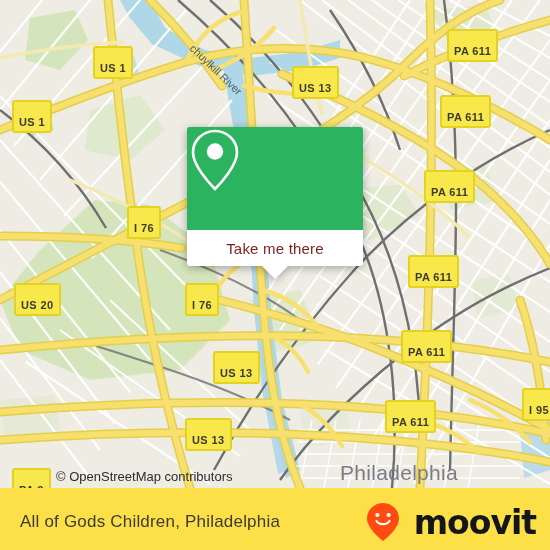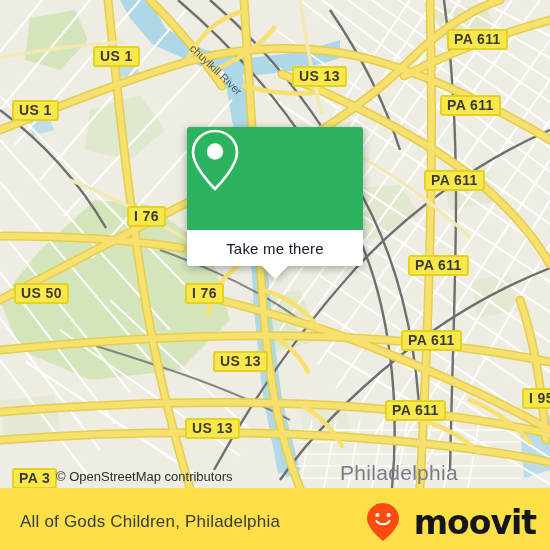--- a/index.html
+++ b/index.html
@@ -25,11 +25,11 @@
     border:2px solid #e3d21f;
     border-radius:3px;
     color:#3b3b33;
-    font-size:14px;
+    font-size:11px;
     font-weight:bold;
     letter-spacing:.4px;
     line-height:13px;
-    padding:2px 5px 2px 5px;
+    padding:14px 5px 2px 5px;
     white-space:nowrap;
     font-family:"Liberation Sans","DejaVu Sans",sans-serif;
     box-sizing:border-box;

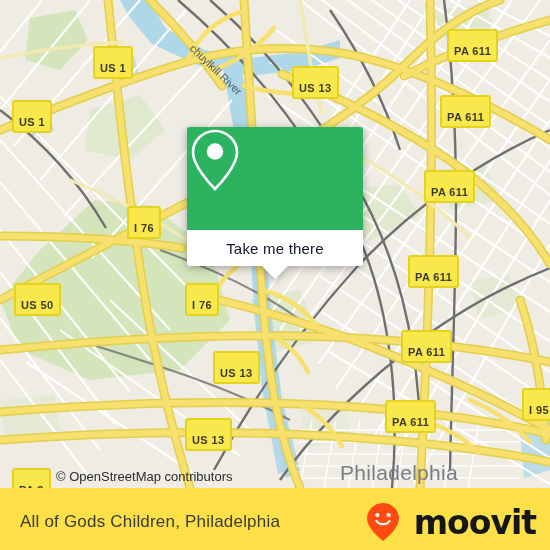--- a/index.html
+++ b/index.html
@@ -81,7 +81,7 @@
     display:flex;align-items:center;justify-content:center;
   }
   .callout-bottom span{
-    font-size:15px;color:#0f172a;letter-spacing:.2px;
+    font-size:15px;color:#7f1d1d;letter-spacing:.2px;
     font-family:"Liberation Sans","DejaVu Sans",sans-serif;
     text-align:center;
   }

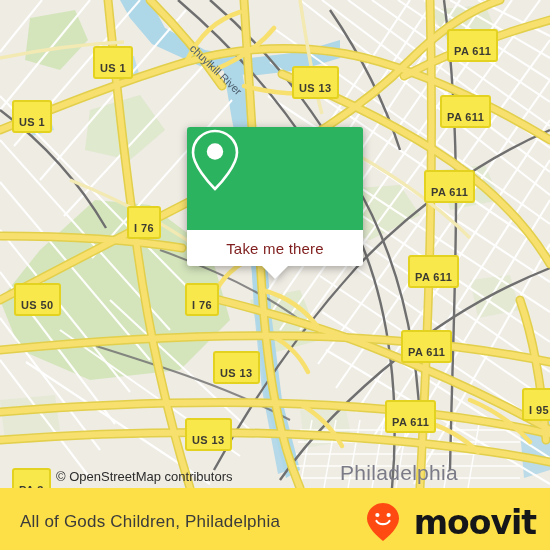--- a/index.html
+++ b/index.html
@@ -305,7 +305,7 @@
         <div class="shield" style="left: 424px; top: 170px;">PA 611</div>
         <div class="shield" style="left: 127px; top: 206px;">I 76</div>
         <div class="shield" style="left: 408px; top: 255px;">PA 611</div>
-        <div class="shield" style="left: 14px; top: 283px;">US 50</div>
+        <div class="shield" style="left: 14px; top: 283px;">US 20</div>
         <div class="shield" style="left: 185px; top: 283px;">I 76</div>
         <div class="shield" style="left: 401px; top: 330px;">PA 611</div>
         <div class="shield" style="left: 213px; top: 351px;">US 13</div>

